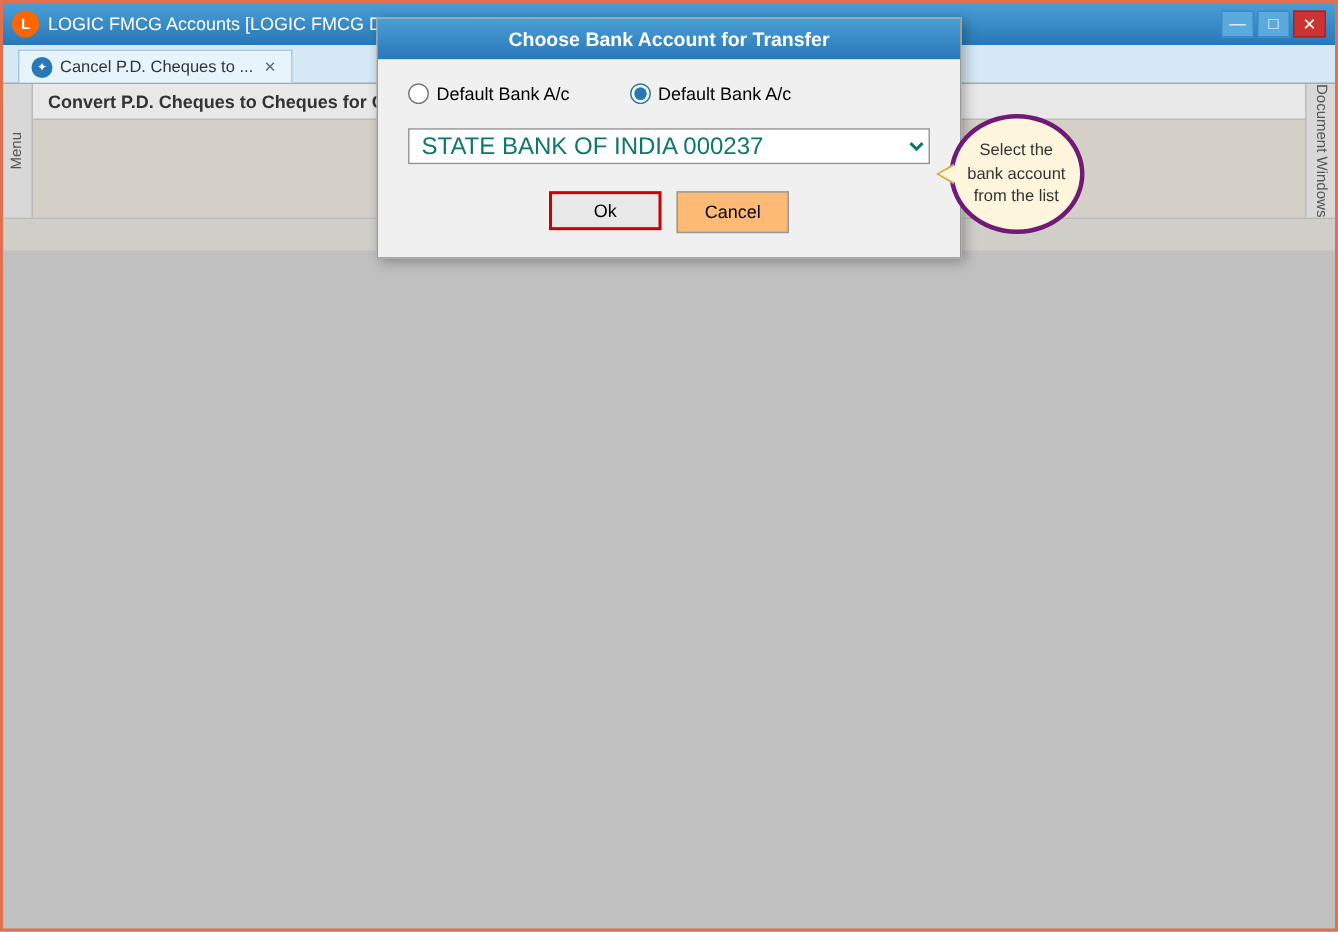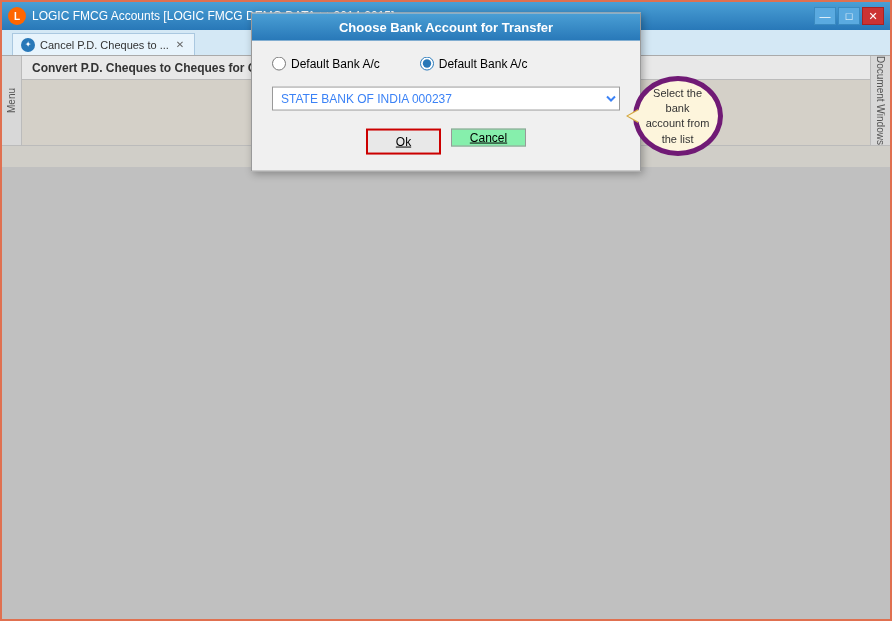--- a/index.html
+++ b/index.html
@@ -210,11 +210,11 @@
     .bank-dropdown {
       flex: 1;
       height: 24px;
-      font-size: 12px;
+      font-size: 16px;
       border: 1px solid #999;
       background: white;
       padding: 0 4px;
-      color: #3b82f6;
+      color: #0f766e;
     }
     .button-row {
       display: flex;

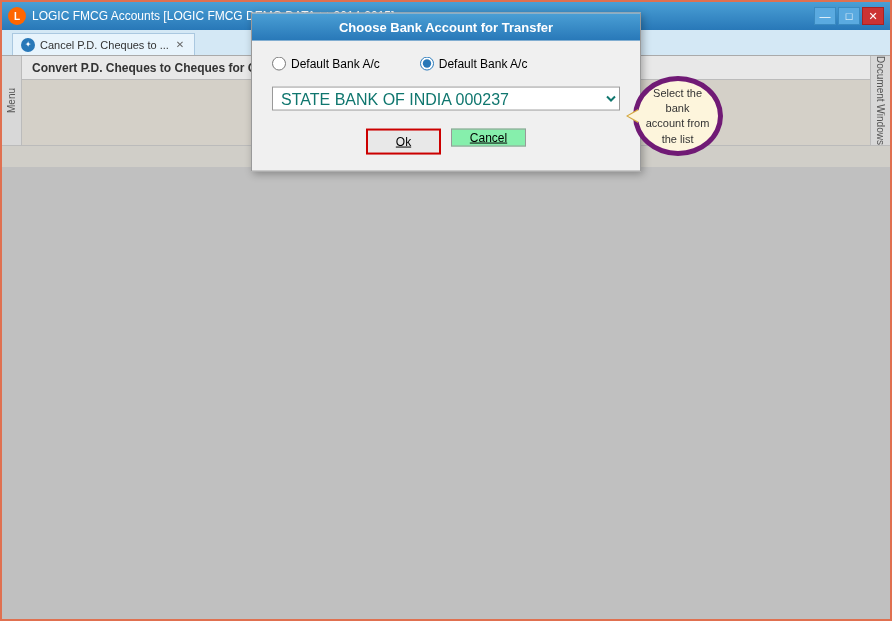--- a/index.html
+++ b/index.html
@@ -250,7 +250,7 @@
     }
     .callout-bubble {
       background: #fdf5dc;
-      border: 5px solid #701a75;
+      border: 3px solid #701a75;
       border-radius: 50%;
       width: 90px;
       height: 80px;

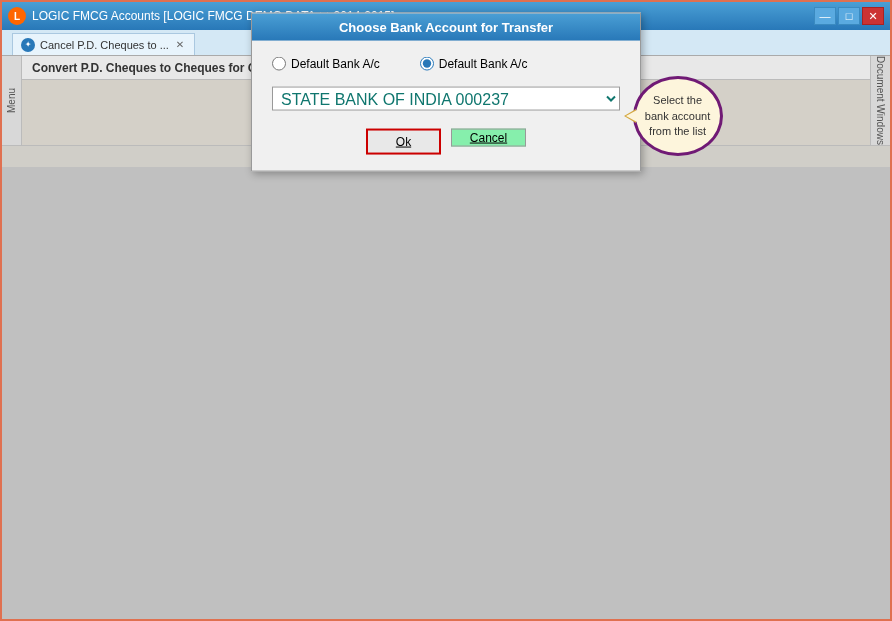--- a/index.html
+++ b/index.html
@@ -220,7 +220,6 @@
       display: flex;
       gap: 10px;
       justify-content: center;
-      text-decoration: underline;
     }
     .btn-ok {
       min-width: 75px;

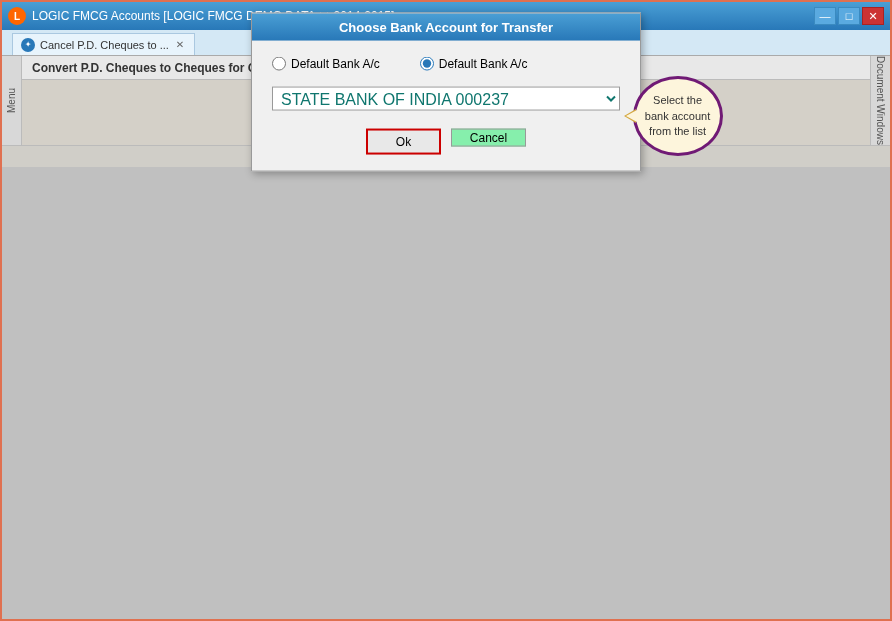--- a/index.html
+++ b/index.html
@@ -232,8 +232,8 @@
     }
     .btn-cancel {
       min-width: 75px;
-      height: 18px;
-      background: #86efac;
+      height: 28px;
+      background: #fdba74;
       border: 1px solid #999;
       font-size: 12px;
       cursor: pointer;

